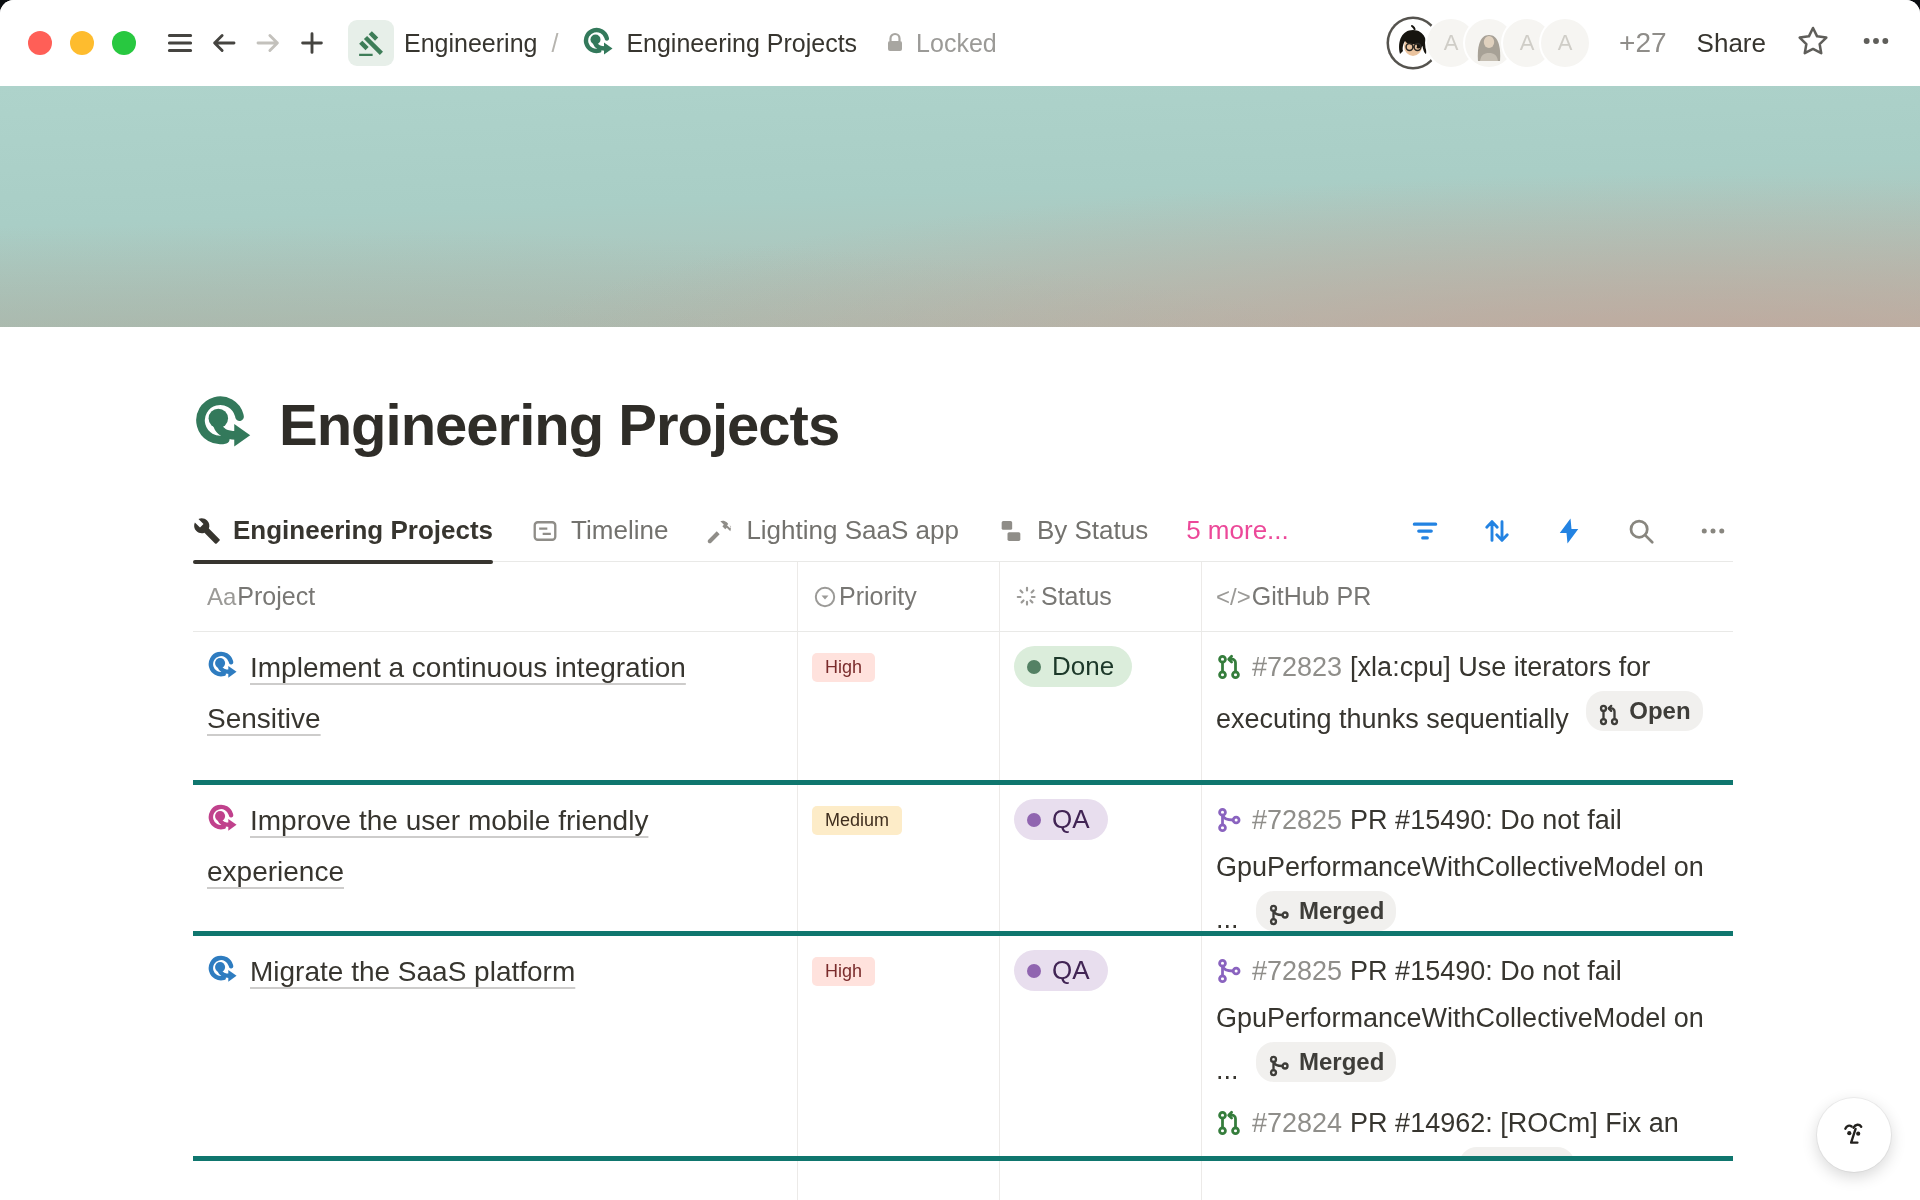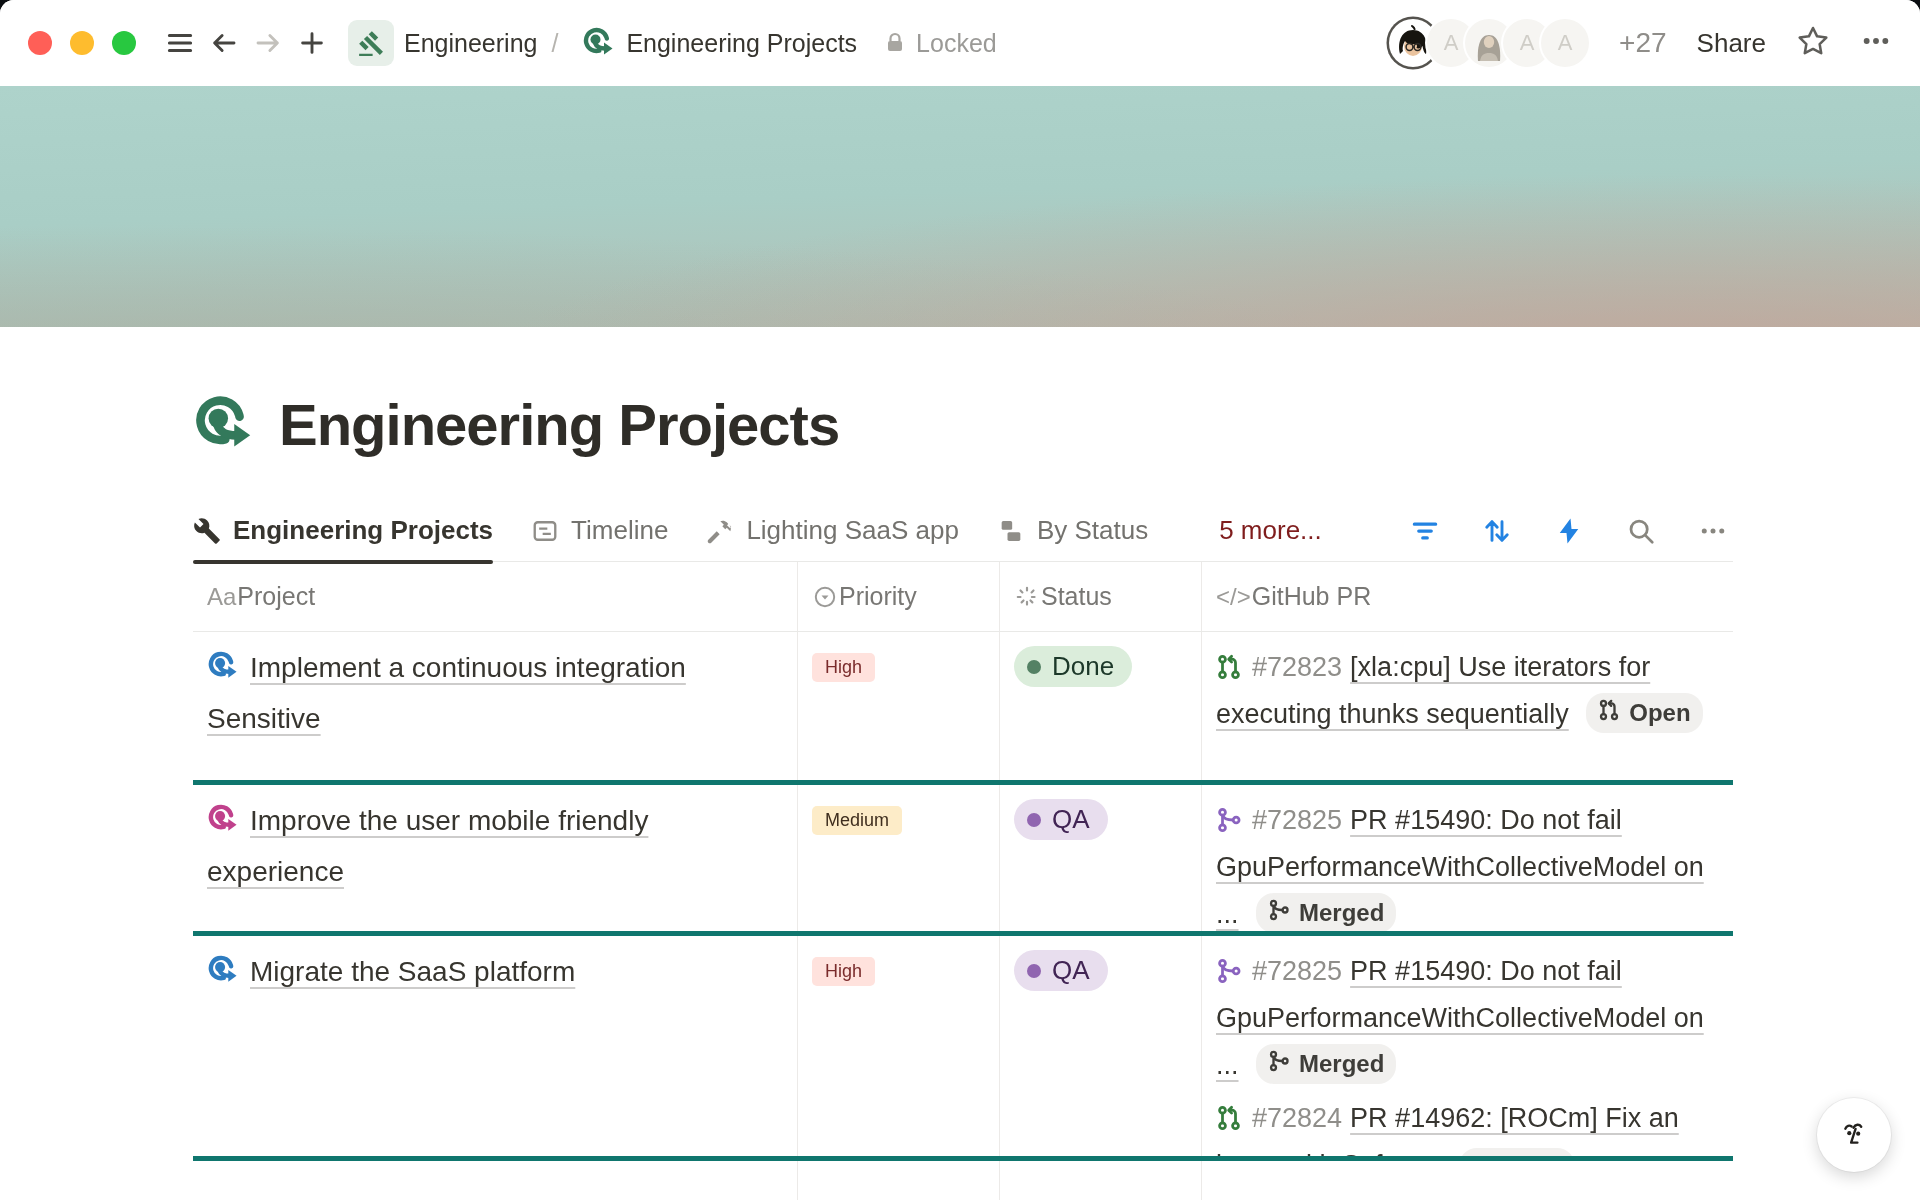--- a/index.html
+++ b/index.html
@@ -59,7 +59,7 @@
   .vtab.active svg { color:#37352f; }
   .vtab.active::after { content:''; position:absolute; left:0; right:0; bottom:-2px; height:4px;
     background:#37352f; border-radius:2px; }
-  .vtab.more { color:#7f1d1d;margin-left:33px; }
+  .vtab.more { color:#ec4899; }
   .viewbar-actions { margin-left:auto; display:flex; align-items:center; gap:32px; }
   .abtn { width:40px; height:40px; display:flex; align-items:center; justify-content:center; }
   .abtn svg { width:30px; height:30px; }

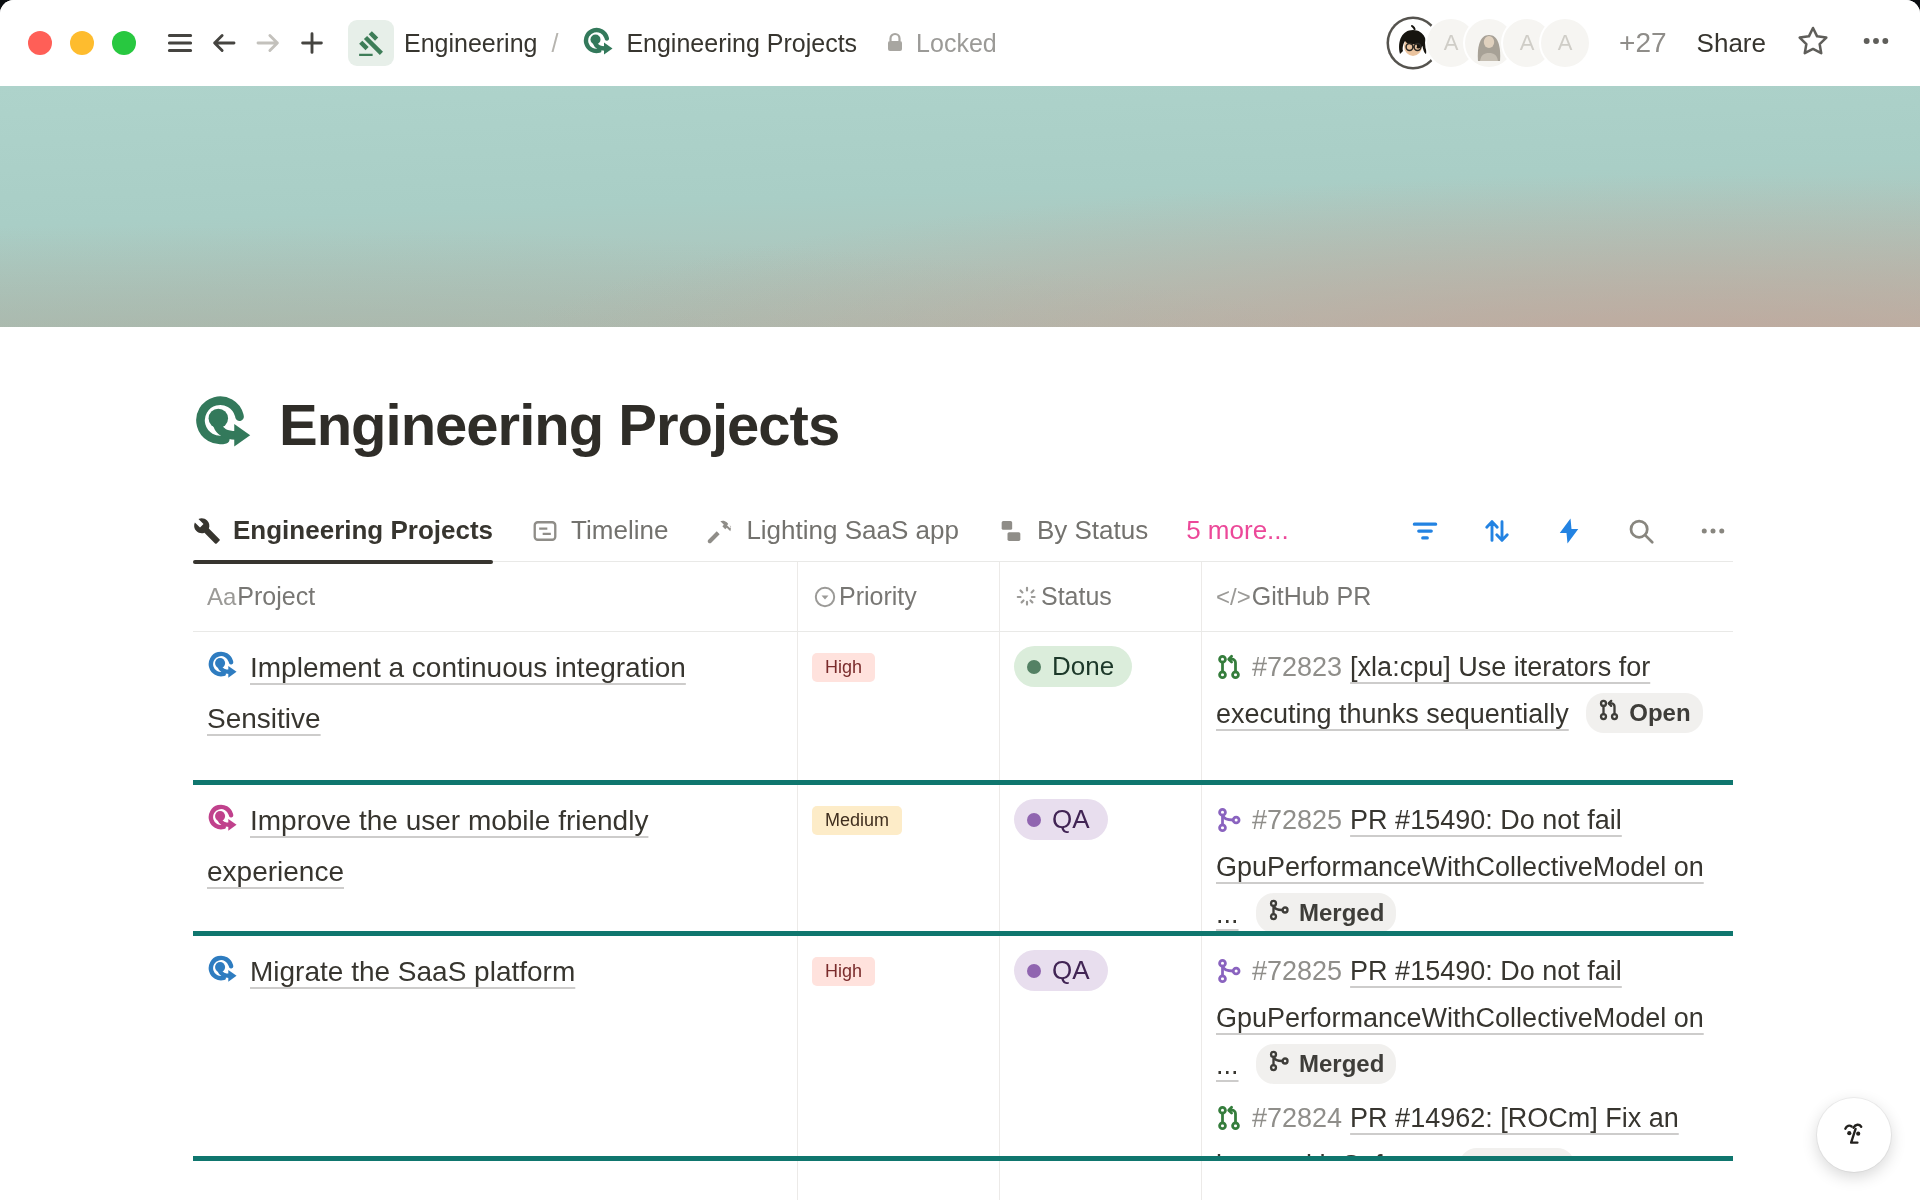--- a/index.html
+++ b/index.html
@@ -107,7 +107,7 @@
   .pr-entry.open .gicon { color:var(--pr-open-green,#357d3c); }
   .pr-entry.merged .gicon { color:var(--pr-merged-purple,#8a63bf); }
   .pr-number { color:#8f8e8a; margin-right:8px; }
-  .pr-title { color:#37352f; font-weight:500; text-decoration:underline;
+  .pr-title { color:#37352f; font-weight:500; 
     text-decoration-color:rgba(55,53,47,.25); text-decoration-thickness:1.5px; text-underline-offset:6px; }
   .pr-badge { display:inline-flex; align-items:flex-start; gap:9px; background:var(--badge-bg,#f1f0ee);
     border-radius:18px; padding:2px 12px; font-size:24px; font-weight:700; color:#3e3d39;

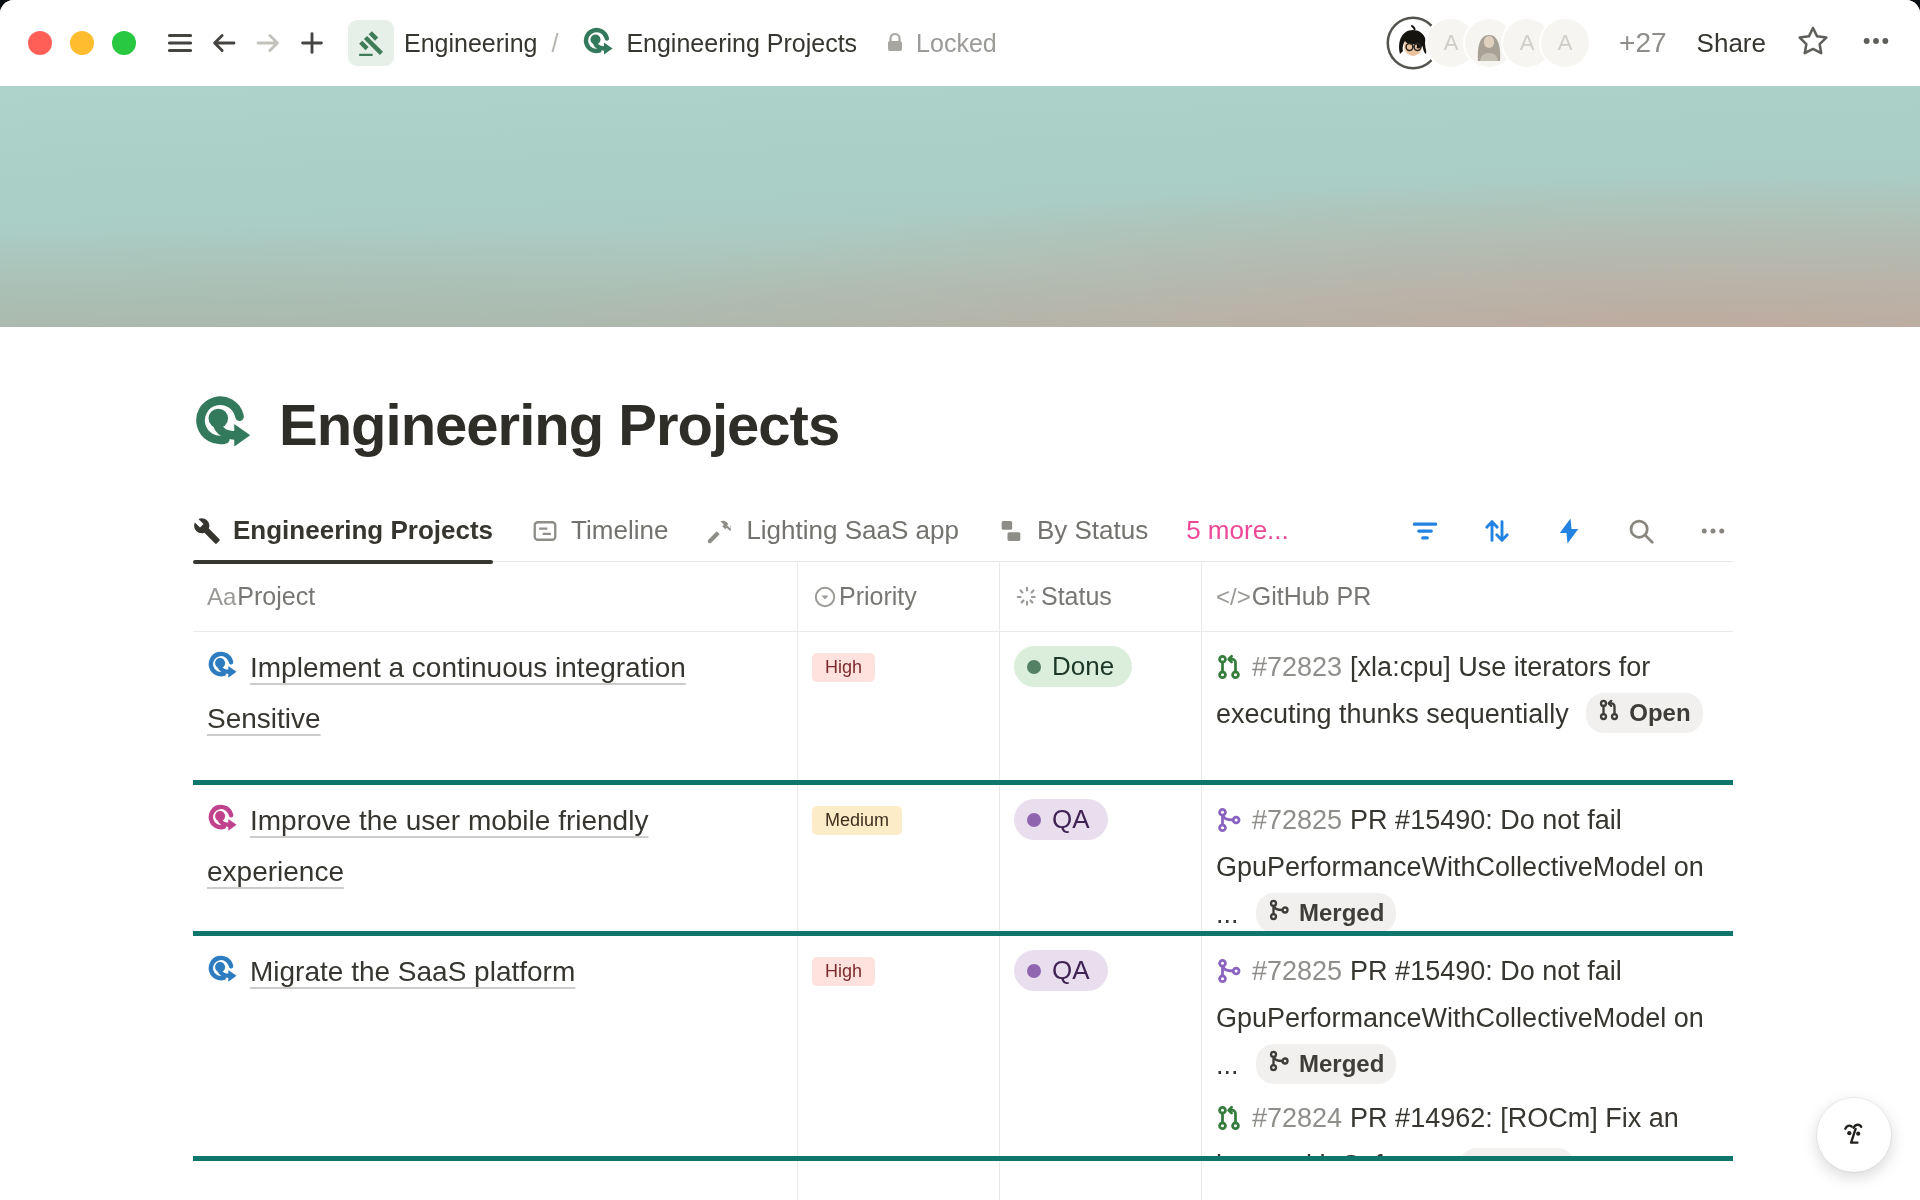--- a/index.html
+++ b/index.html
@@ -109,7 +109,7 @@
   .pr-number { color:#8f8e8a; margin-right:8px; }
   .pr-title { color:#37352f; font-weight:500; 
     text-decoration-color:rgba(55,53,47,.25); text-decoration-thickness:1.5px; text-underline-offset:6px; }
-  .pr-badge { display:inline-flex; align-items:flex-start; gap:9px; background:var(--badge-bg,#f1f0ee);
+  .pr-badge { display:inline-flex; align-items:center; gap:9px; background:var(--badge-bg,#f1f0ee);
     border-radius:18px; padding:2px 12px; font-size:24px; font-weight:700; color:#3e3d39;
     line-height:1.5; vertical-align:2px; margin-left:10px; white-space:nowrap; }
   .pr-badge .bicon { display:inline-block; width:22px; height:22px; }

